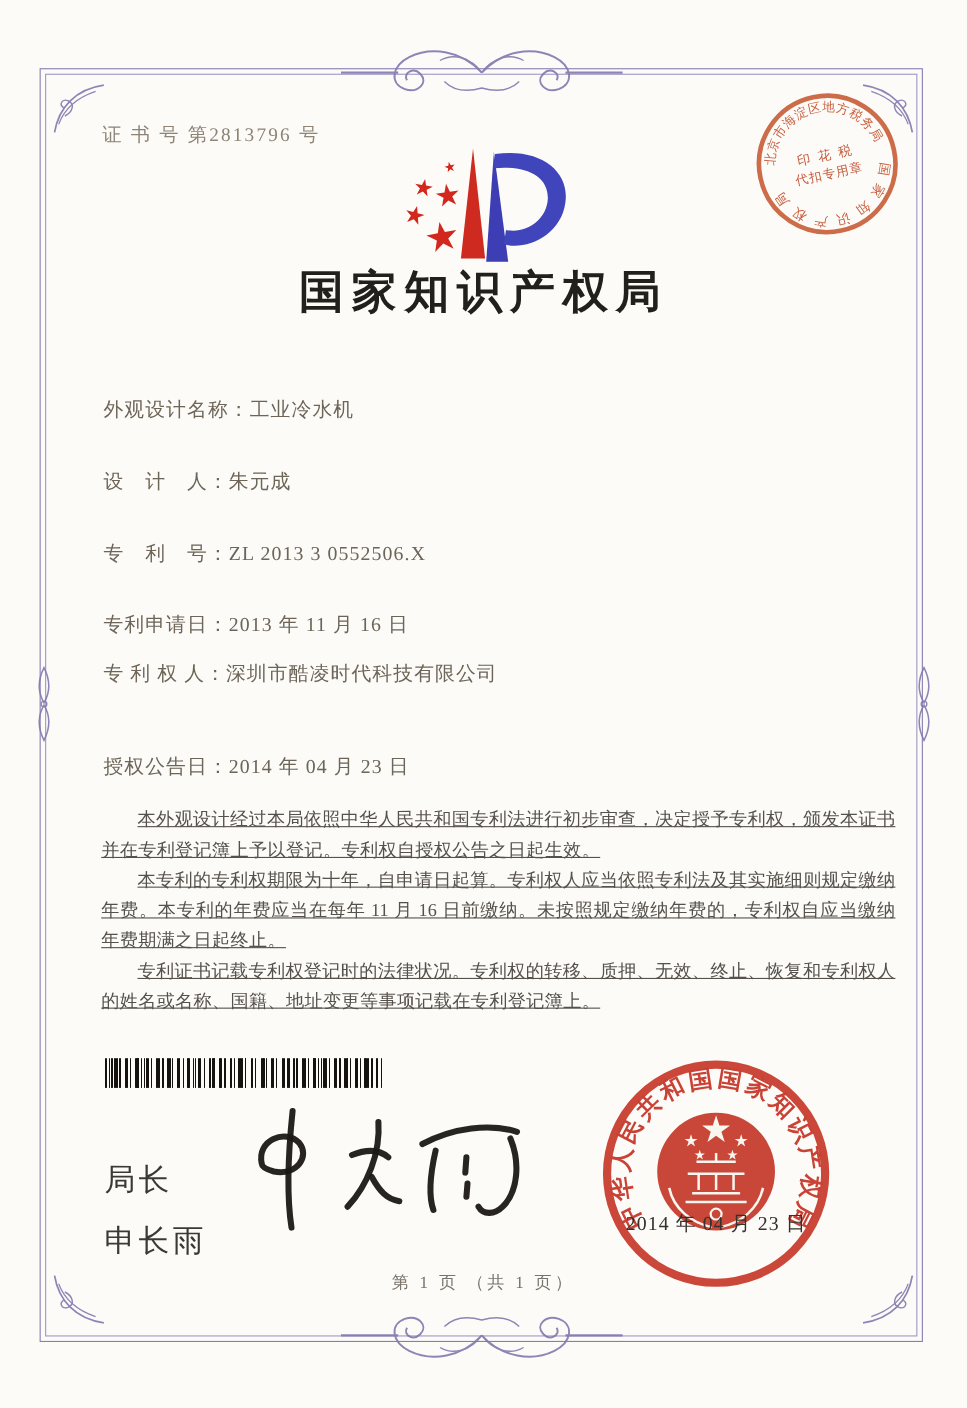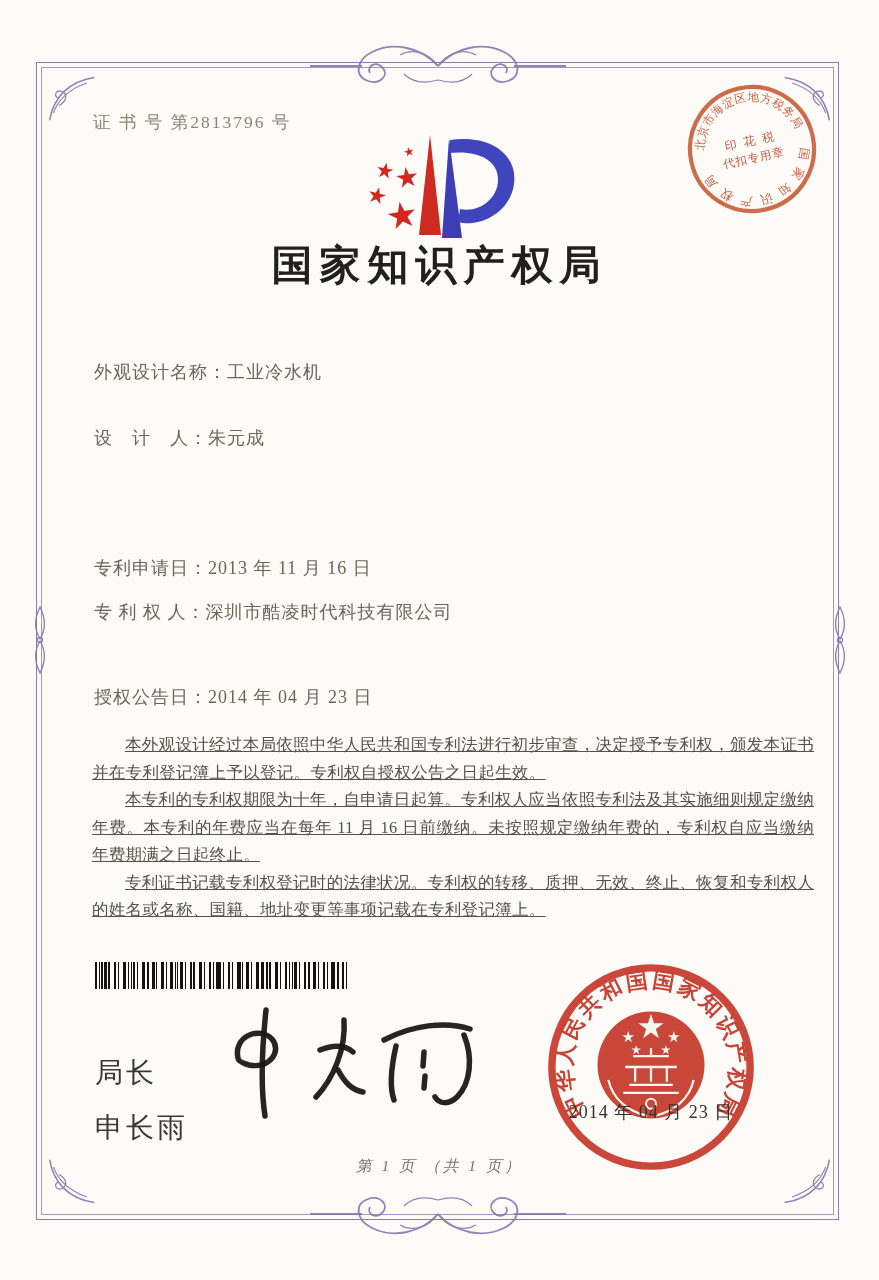--- a/index.html
+++ b/index.html
@@ -159,6 +159,7 @@
 
   <div class="field f1"><span>外观设计名称：</span><span>工业冷水机</span></div>
   <div class="field f2"><span>设　计　人：</span><span>朱元成</span></div>
+  <div class="field f3"><span>专　利　号：</span><span>ZL 2013 3 0552506.X</span></div>
   <div class="field f4"><span>专利申请日：</span><span>2013 年 11 月 16 日</span></div>
   <div class="field f5"><span>专 利 权 人：</span><span>深圳市酷凌时代科技有限公司</span></div>
   <div class="field f6"><span>授权公告日：</span><span>2014 年 04 月 23 日</span></div>

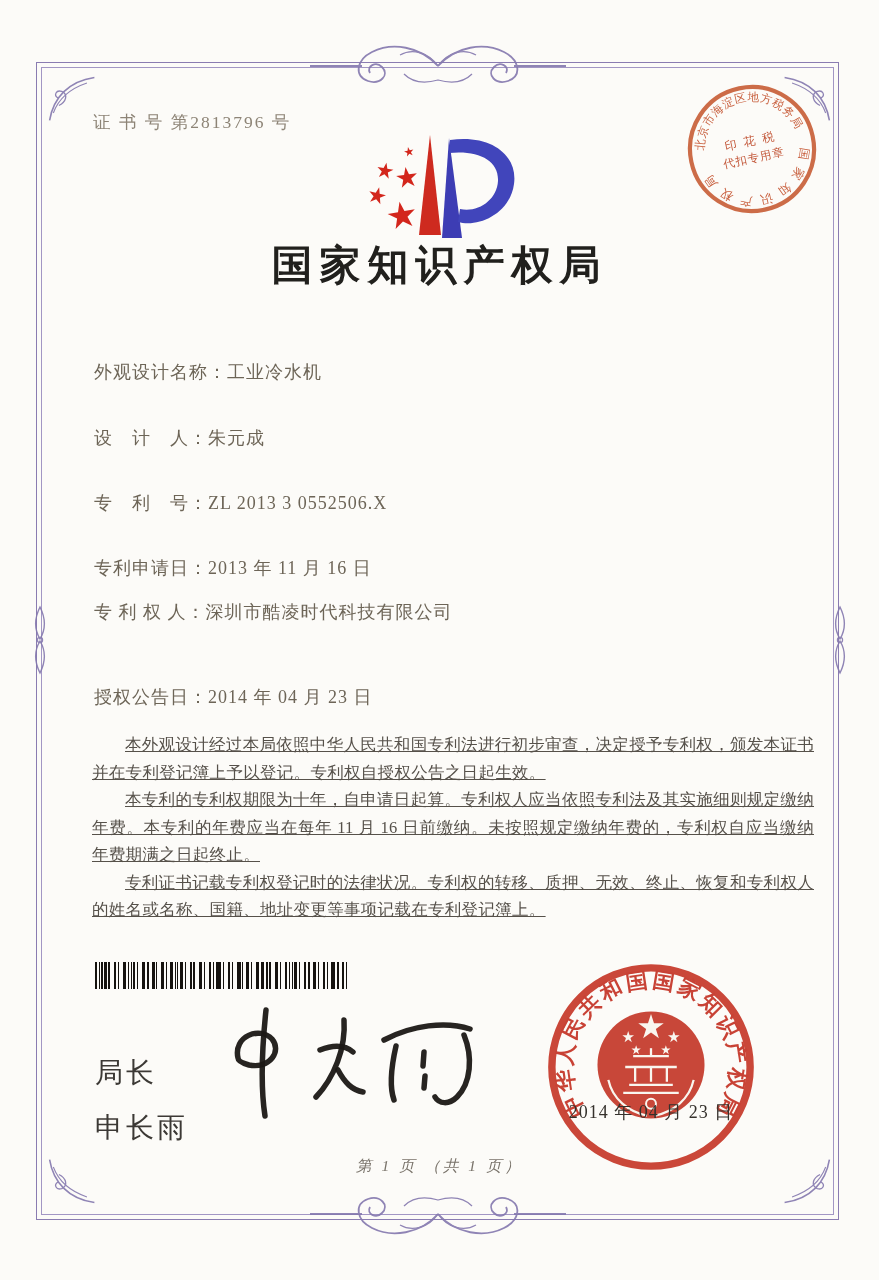--- a/index.html
+++ b/index.html
@@ -64,7 +64,7 @@
     font-size:18px;color:#35312c;letter-spacing:1px;white-space:nowrap;}
 
   .footer{position:absolute;left:0;right:0;top:1156px;text-align:center;
-    font-size:15.5px;color:#79736a;letter-spacing:3px;font-style:italic;}
+    font-size:15.5px;color:#79736a;letter-spacing:3px;}
 </style>
 </head>
 <body>

